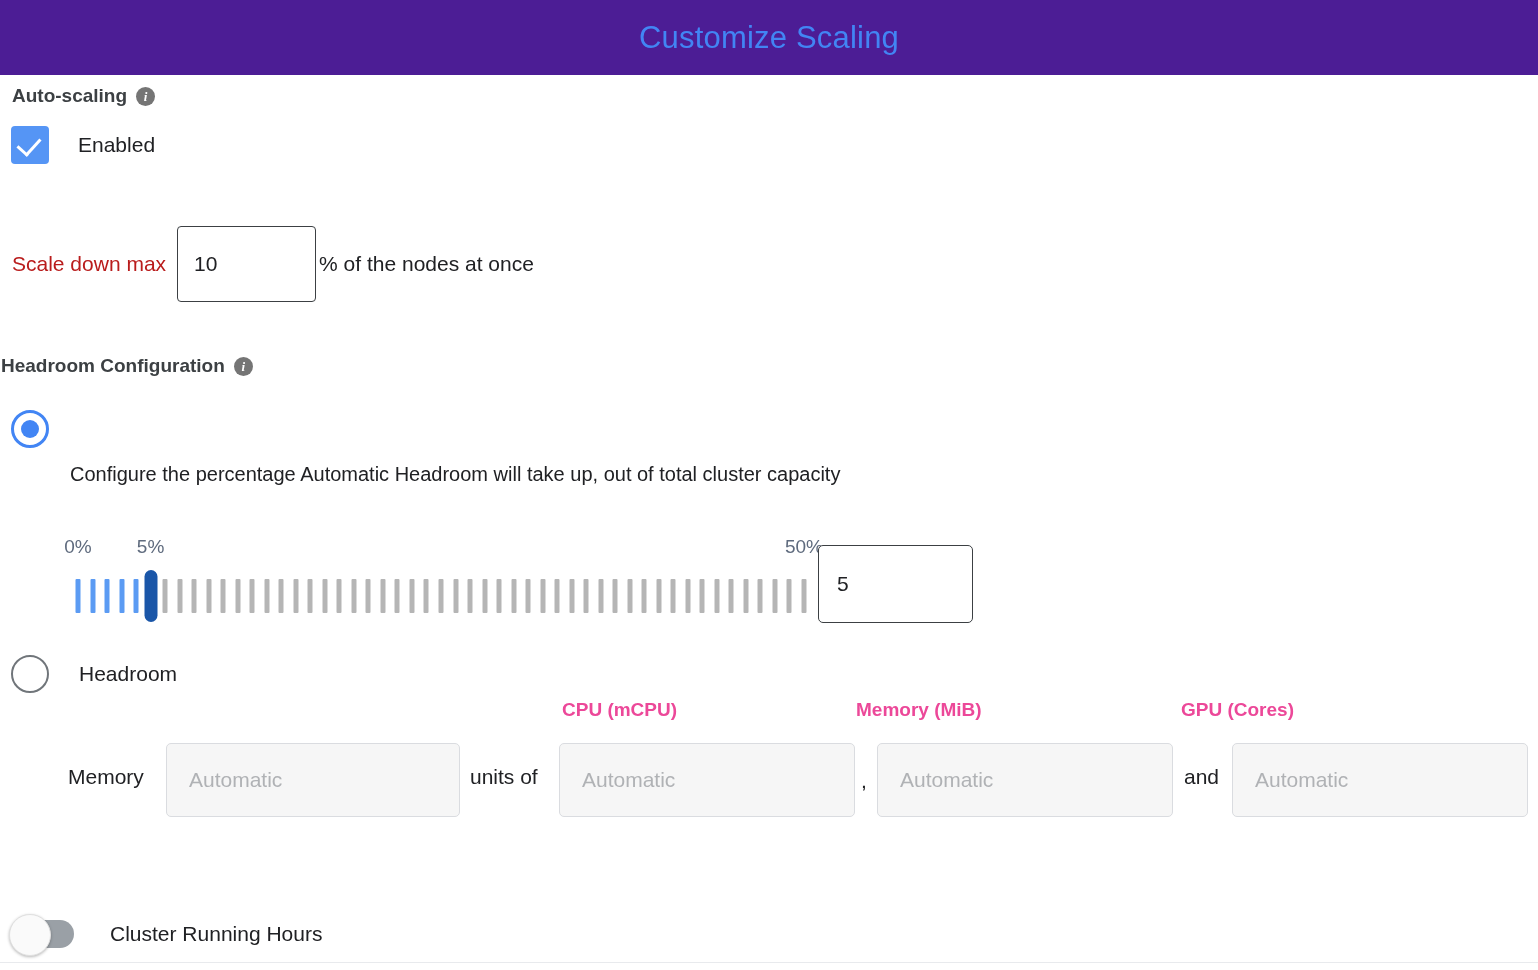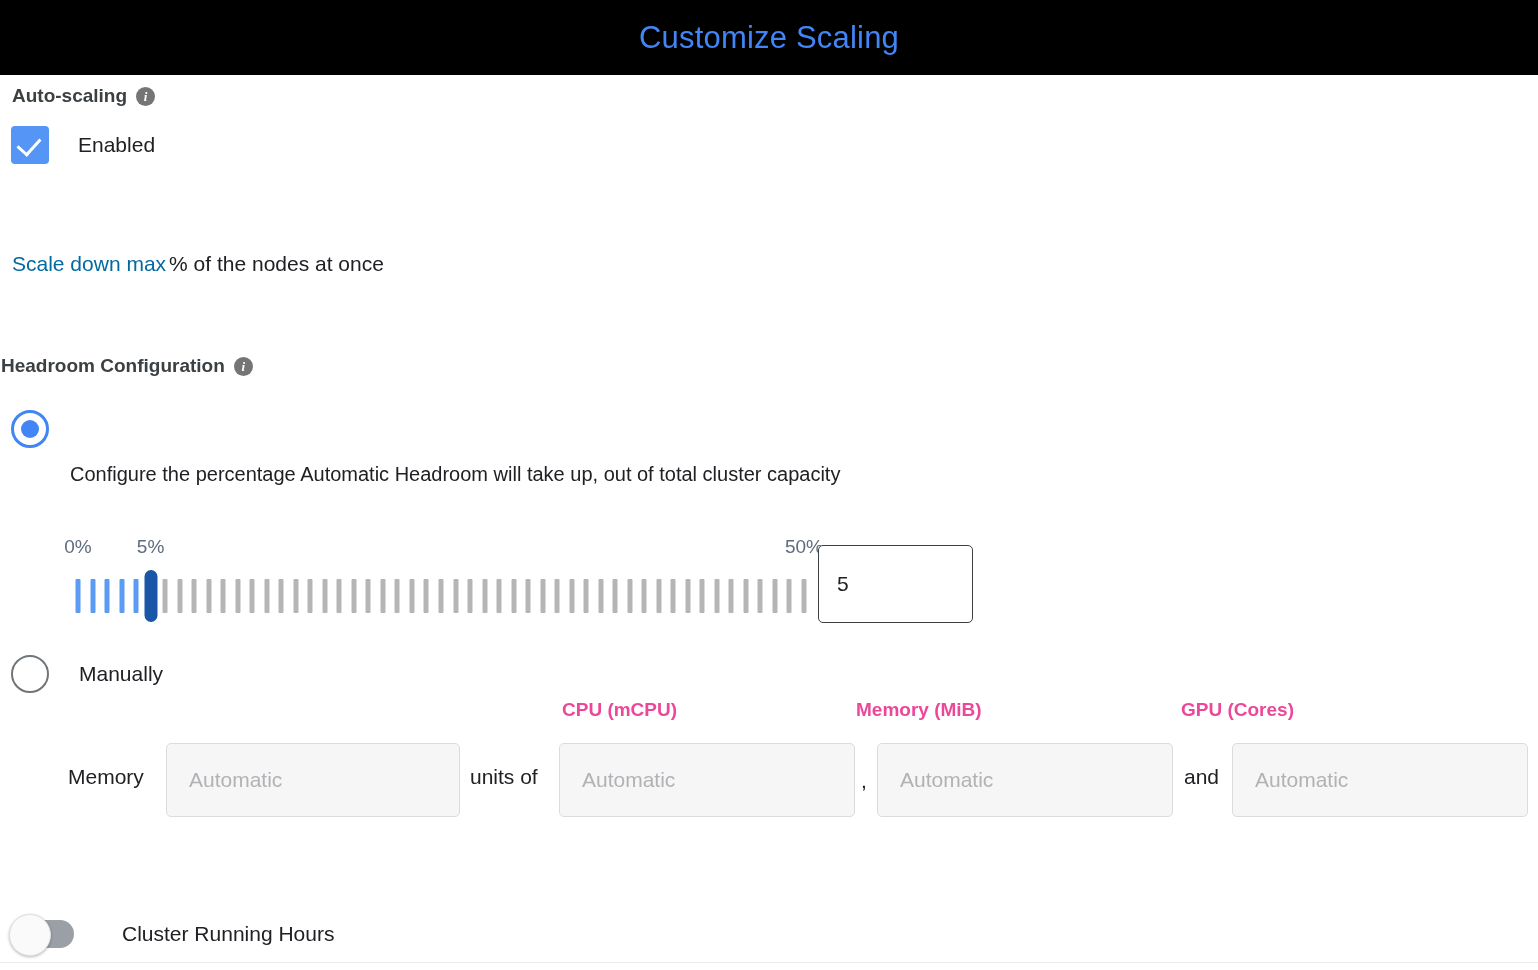--- a/index.html
+++ b/index.html
@@ -19,7 +19,7 @@
   
   .header {
     height: 75px;
-    background: #000000;
+    background: #4c1d95;
     display: flex;
     align-items: center;
     justify-content: center;

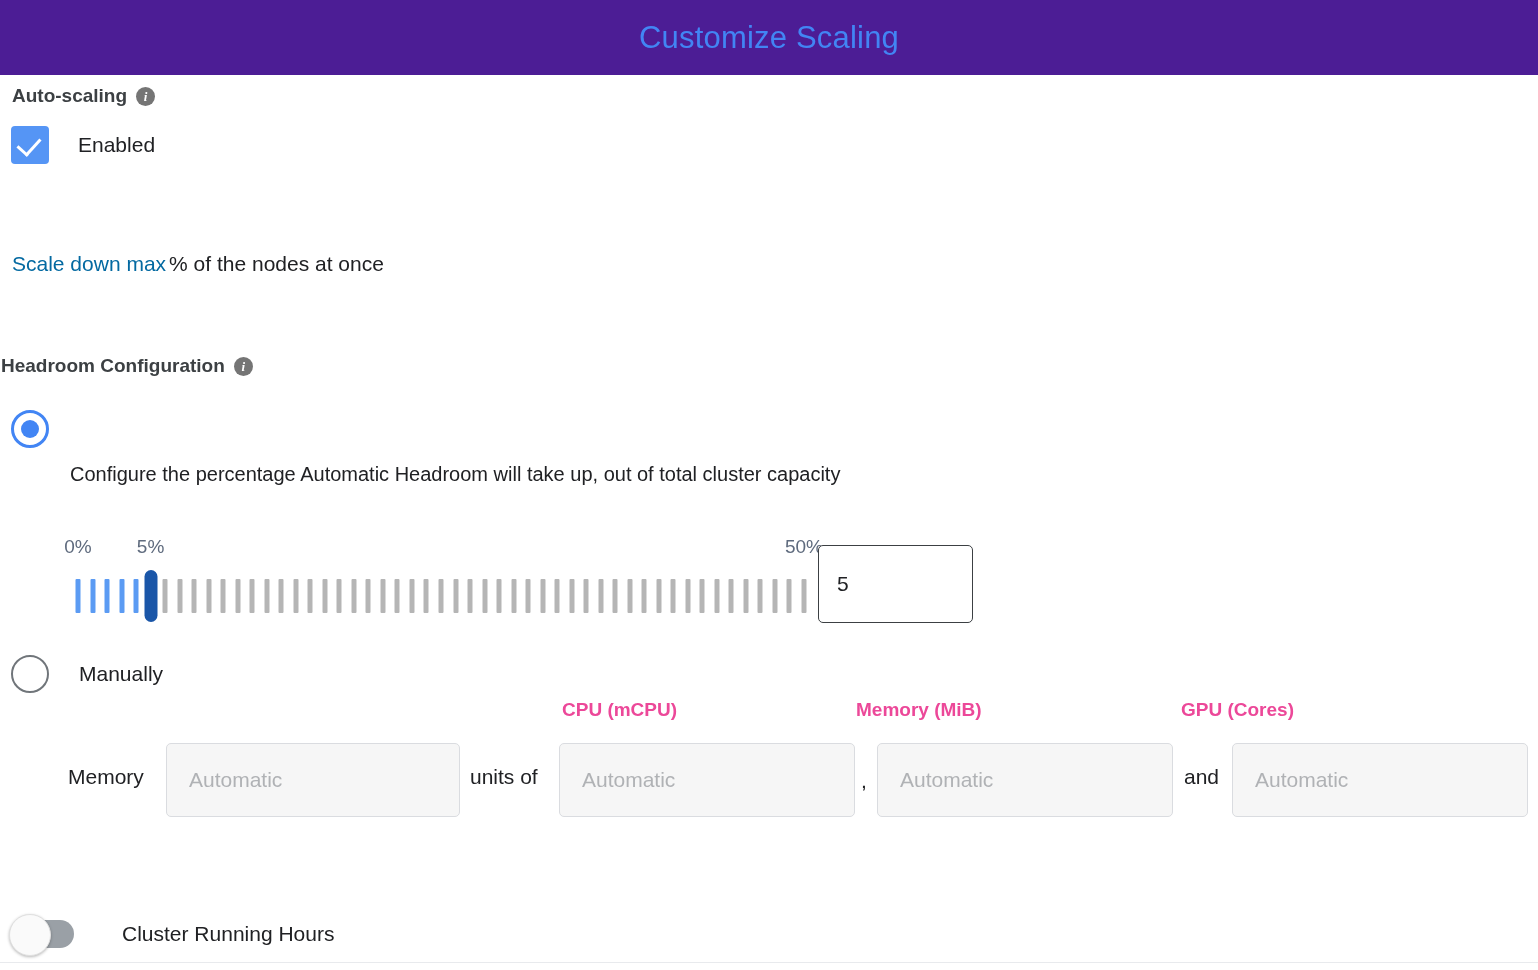--- a/index.html
+++ b/index.html
@@ -104,7 +104,7 @@
   }
   .scaledown-label {
     font-size: 21px;
-    color: #0369a1;
+    color: #b91c1c;
   }
   .text-input {
     width: 139px;

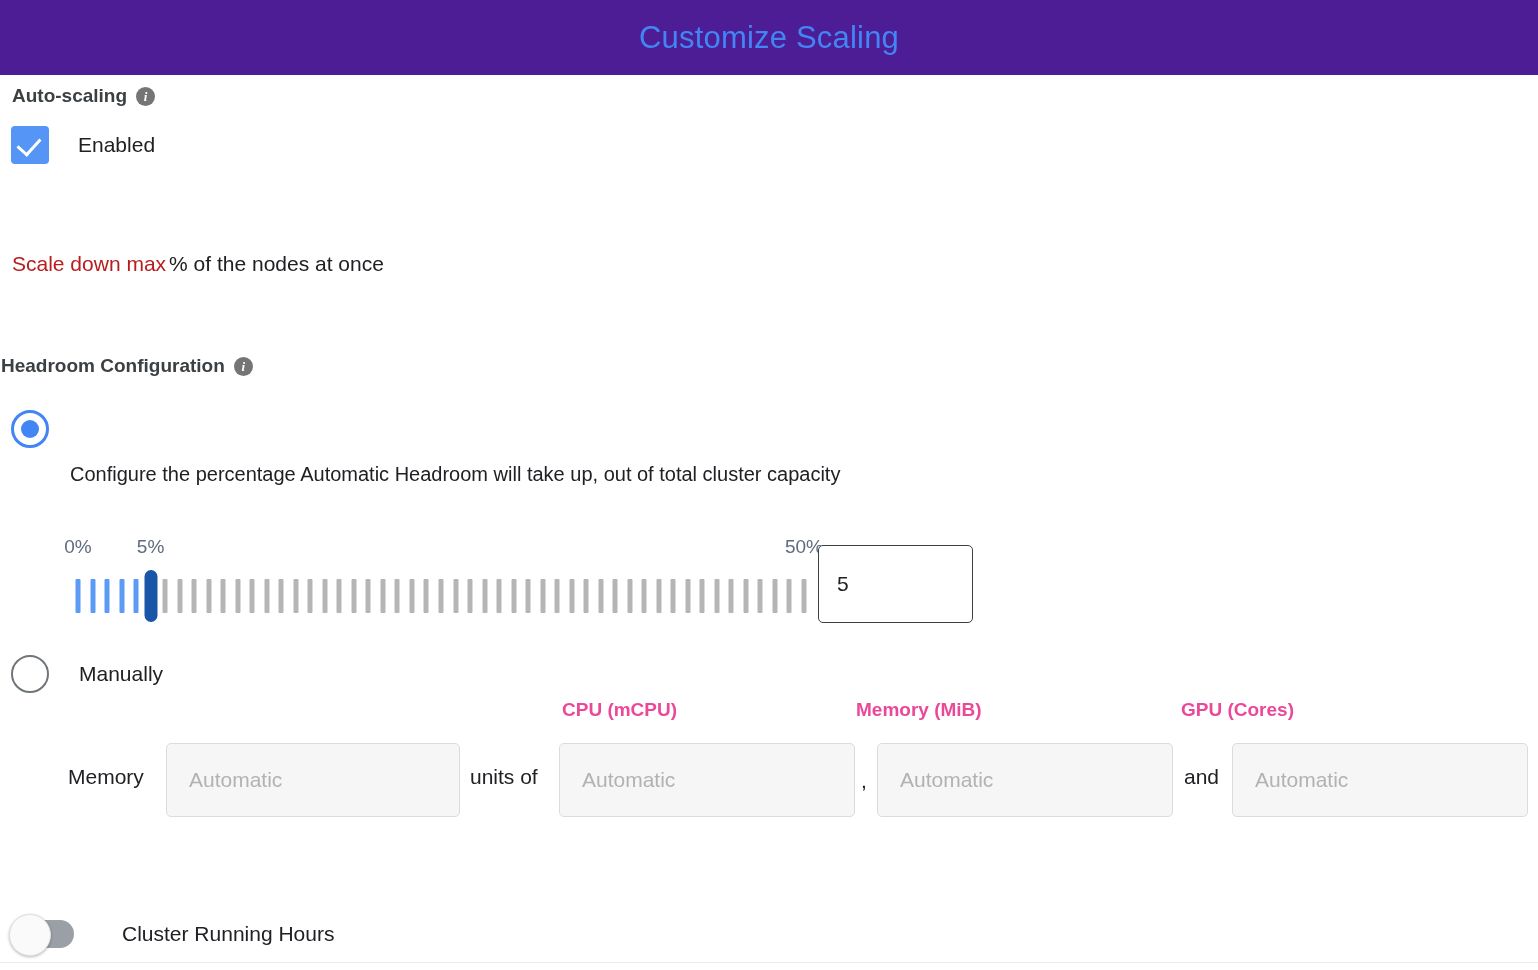--- a/index.html
+++ b/index.html
@@ -339,6 +339,7 @@
 
 <div class="scaledown-row">
   <span class="scaledown-label">Scale down max</span>
+  <input class="text-input" type="text" value="10" style="">
   <span class="scaledown-suffix">% of the nodes at once</span>
 </div>
 

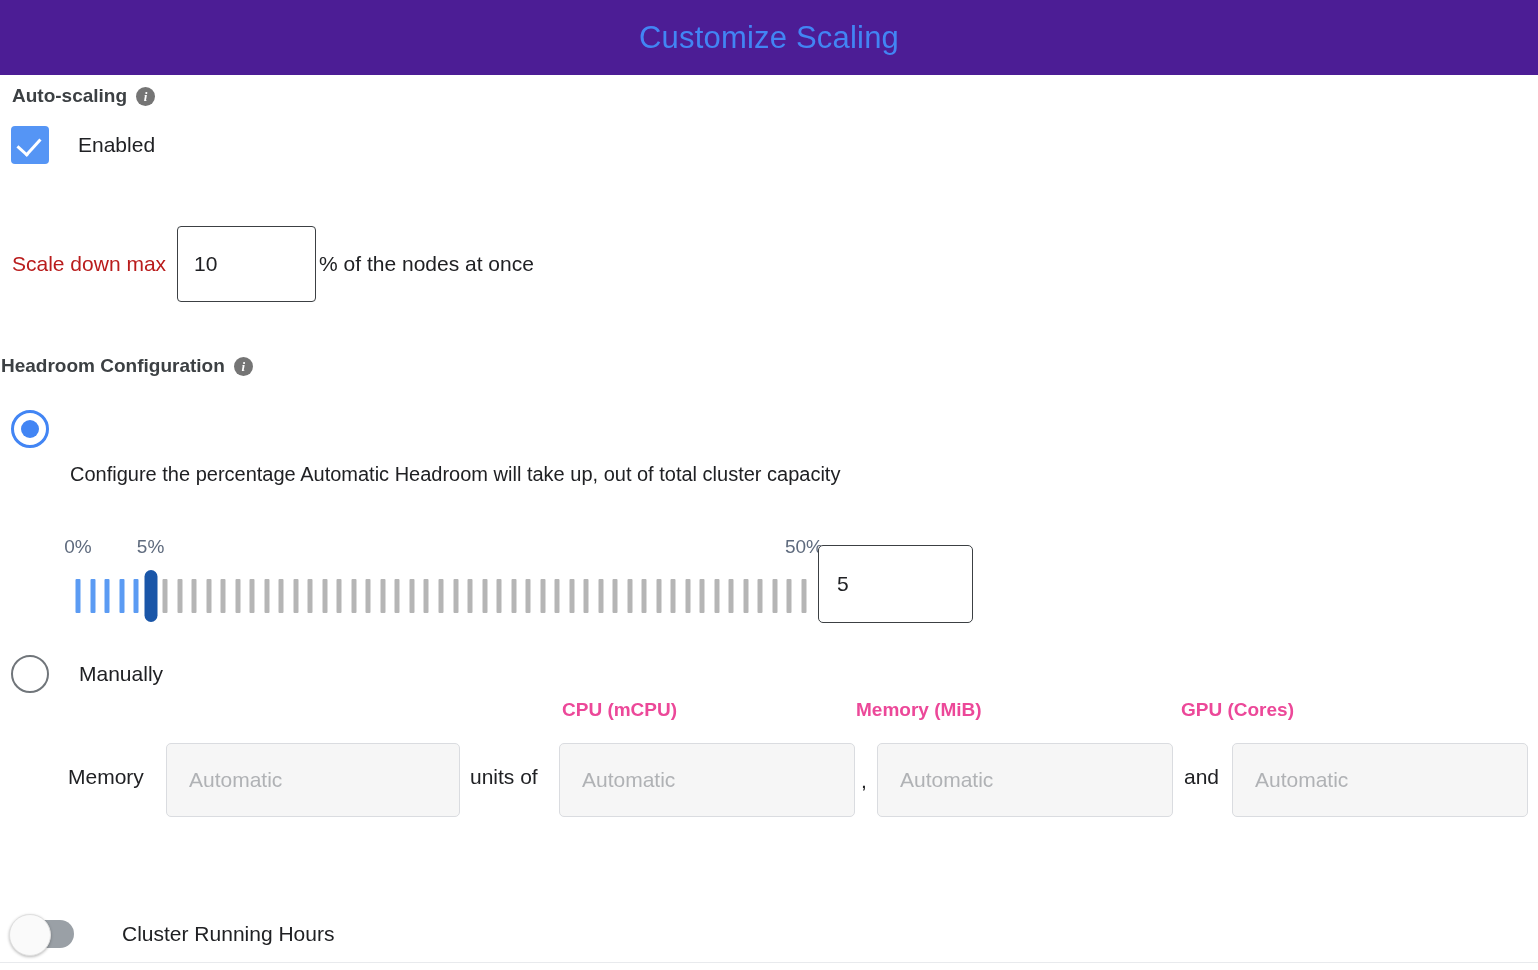--- a/index.html
+++ b/index.html
@@ -419,7 +419,7 @@
 
 <div class="radio-row radio-manual">
   <div class="radio unchecked"></div>
-  <span class="radio-label">Manually</span>
+  <span class="radio-label">Headroom</span>
 </div>
 
 <div class="reserve-headers">

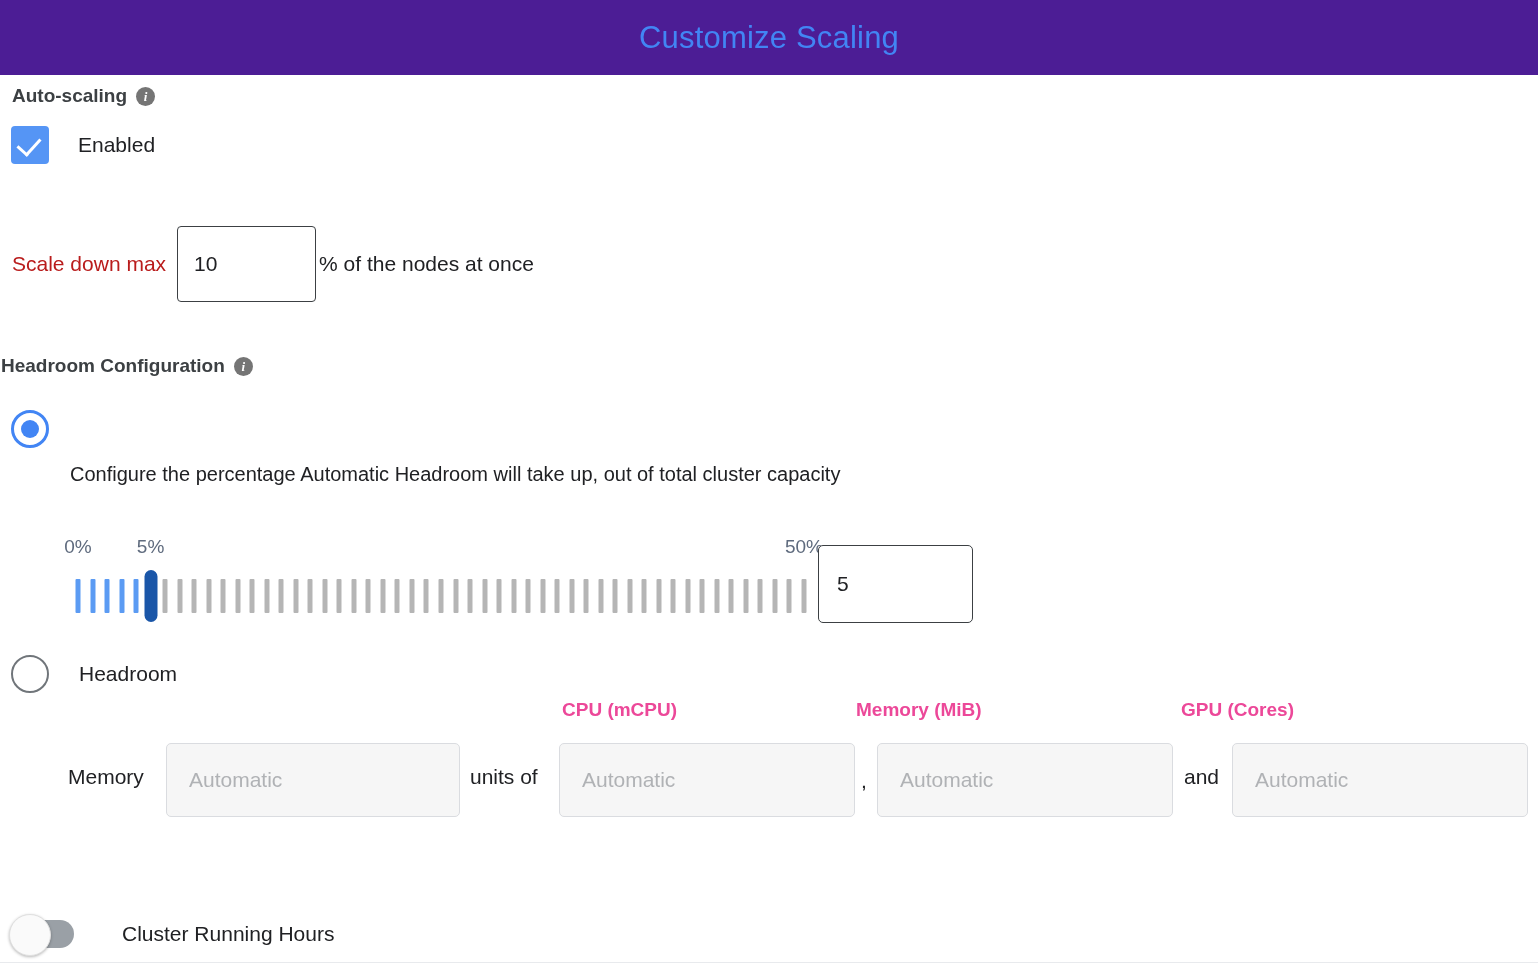--- a/index.html
+++ b/index.html
@@ -308,7 +308,7 @@
   .toggle-label {
     font-size: 21px;
     color: #202124;
-    margin-left: 48px;
+    margin-left: 36px;
   }
 
   .bottom-divider {

